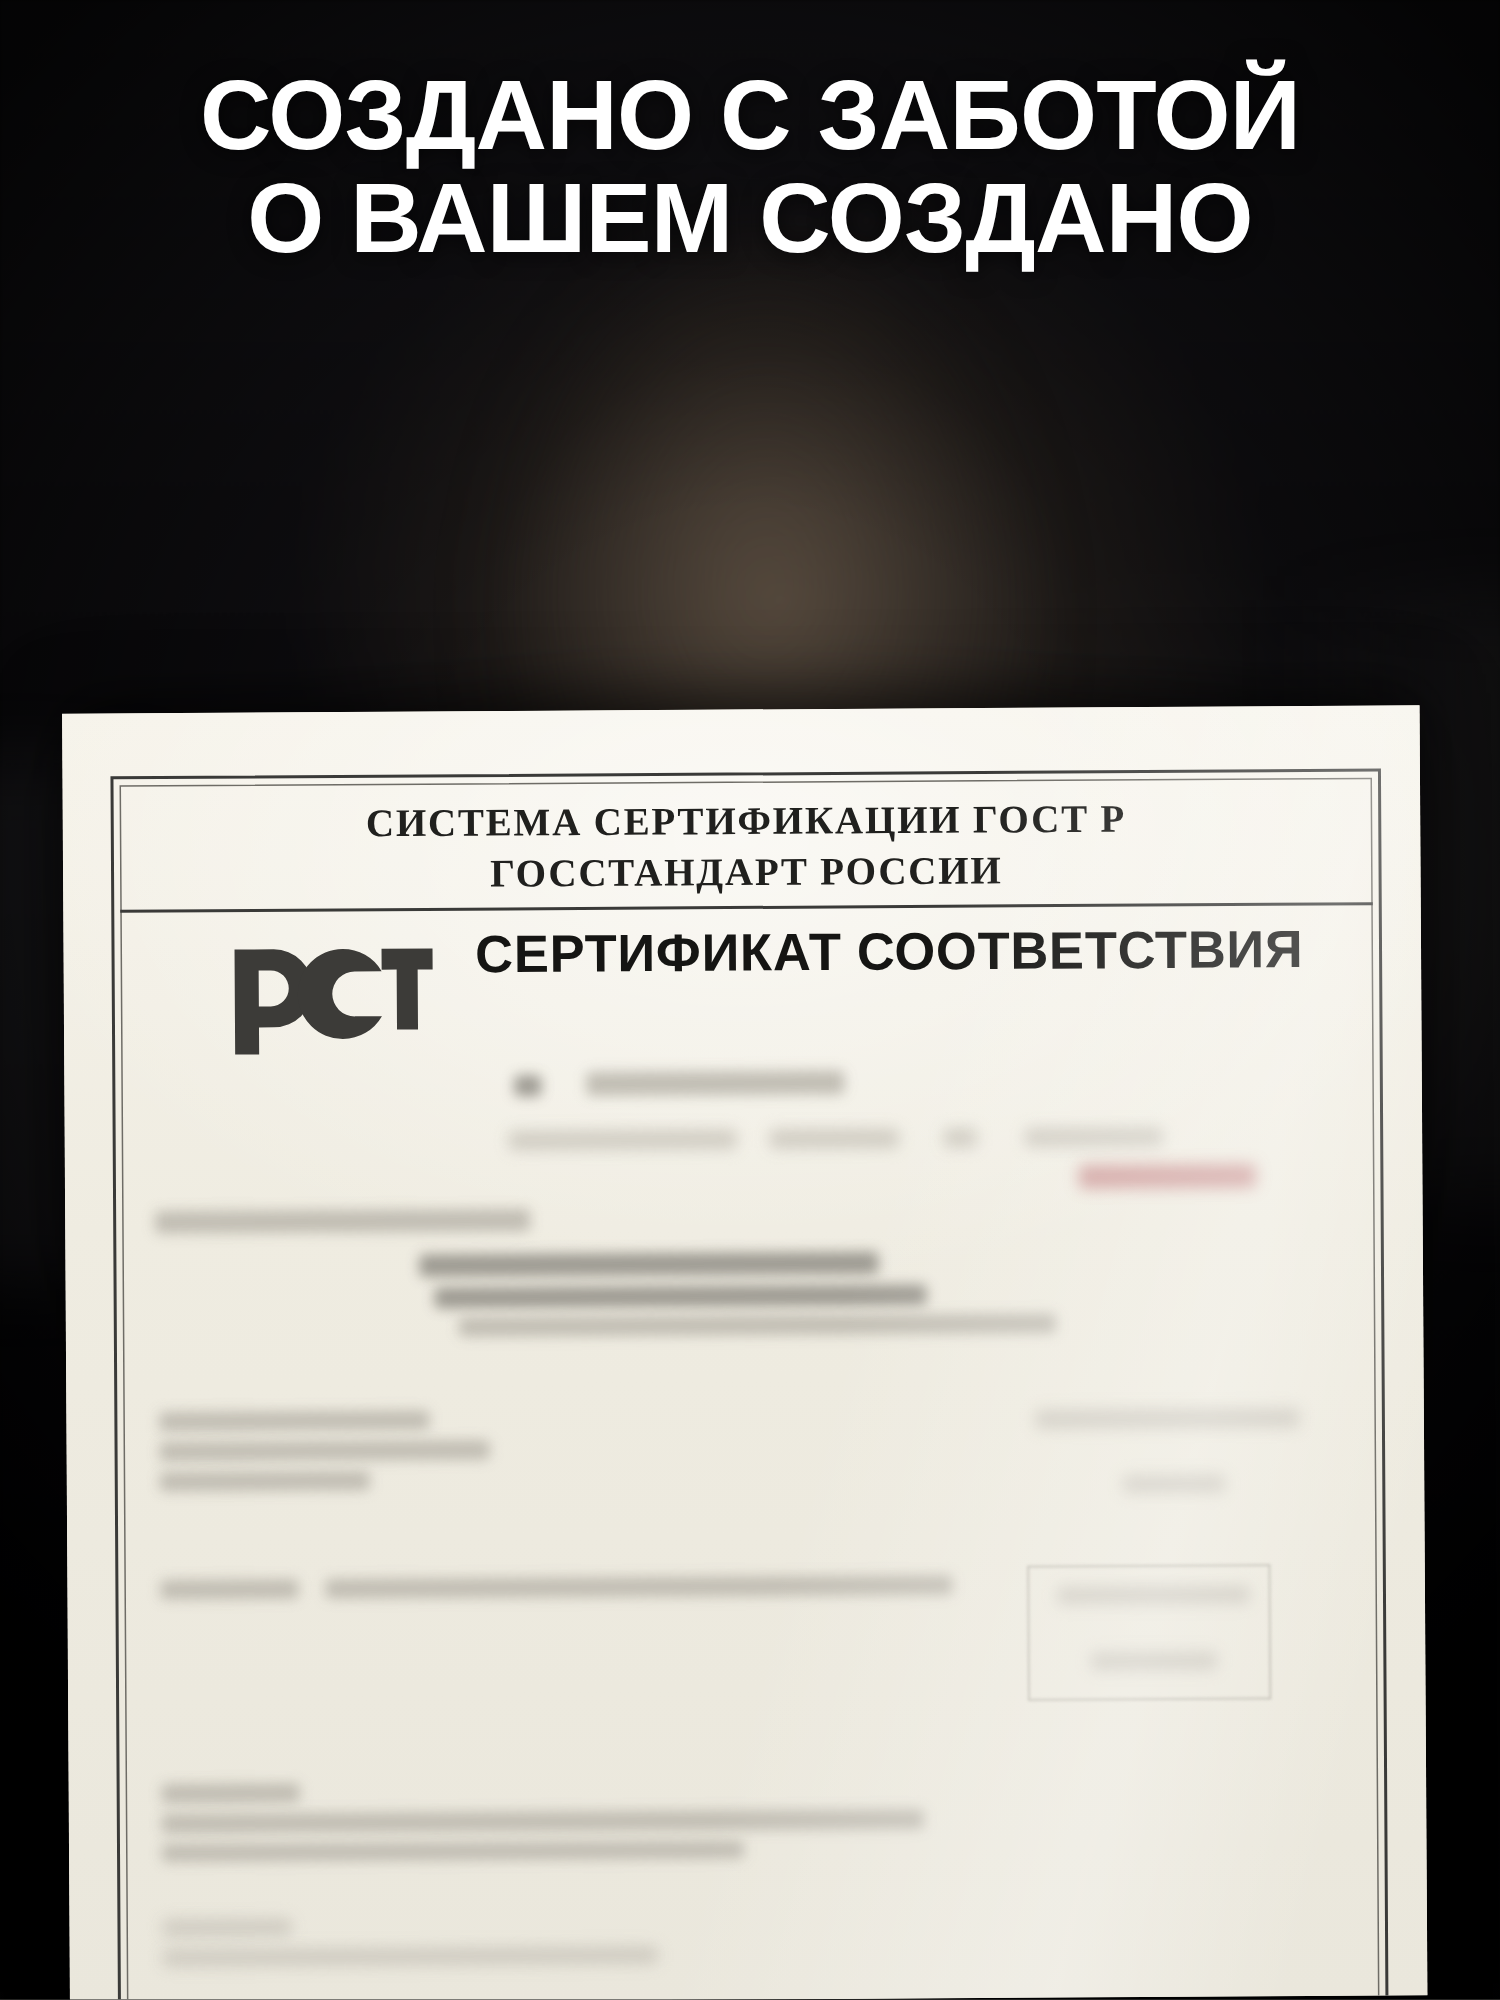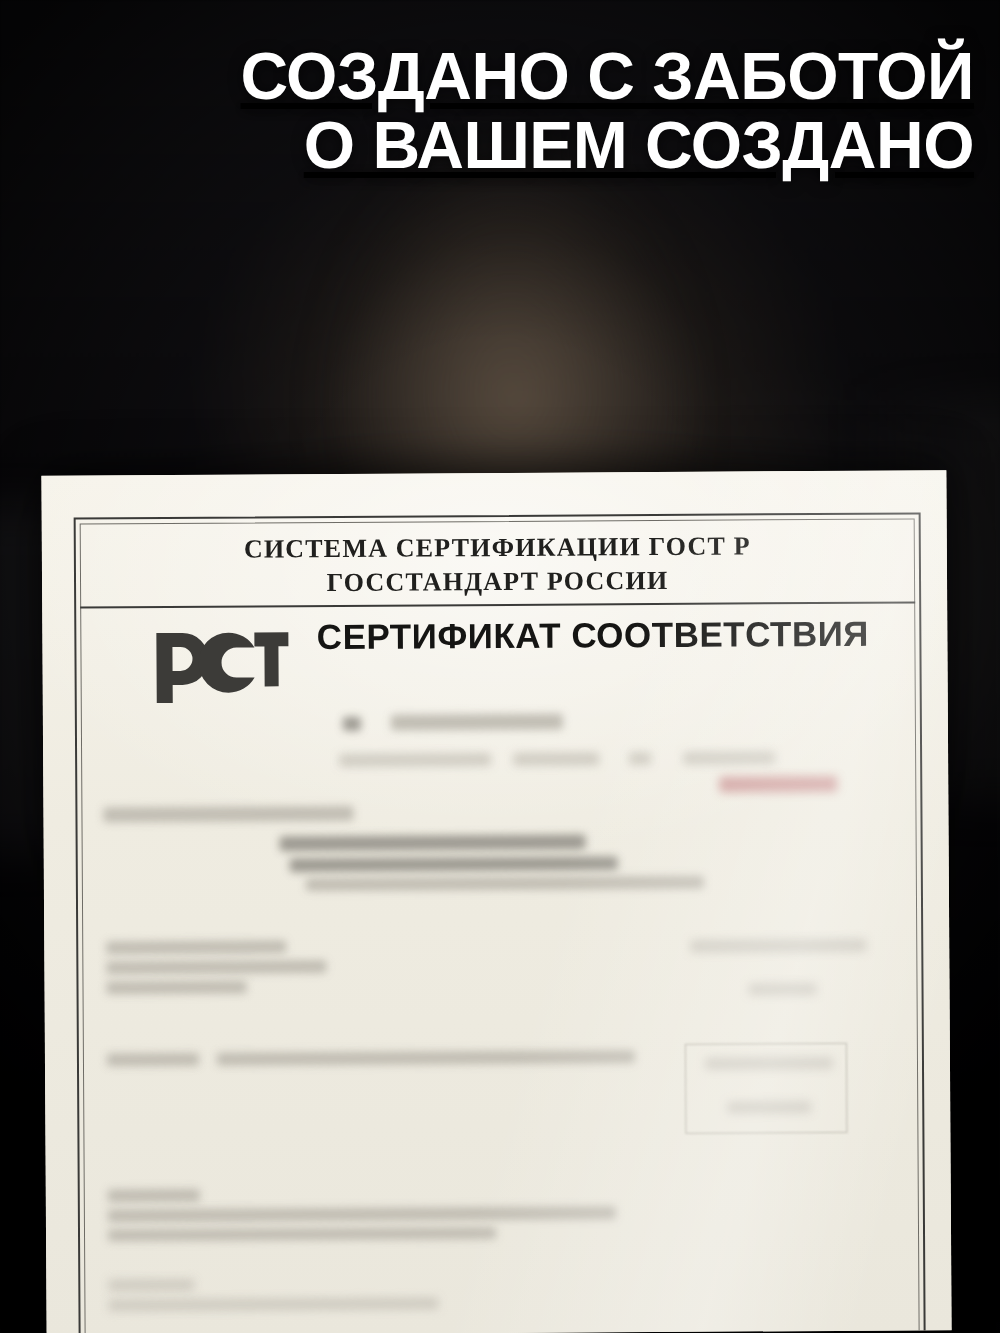--- a/index.html
+++ b/index.html
@@ -74,9 +74,8 @@
     left: 0;
     top: 42px;
     width: 1000px;
-    text-align: right;
+    text-align: center;
     z-index: 5;
-    text-decoration: underline;
   }
   .headline {
     margin: 0;

